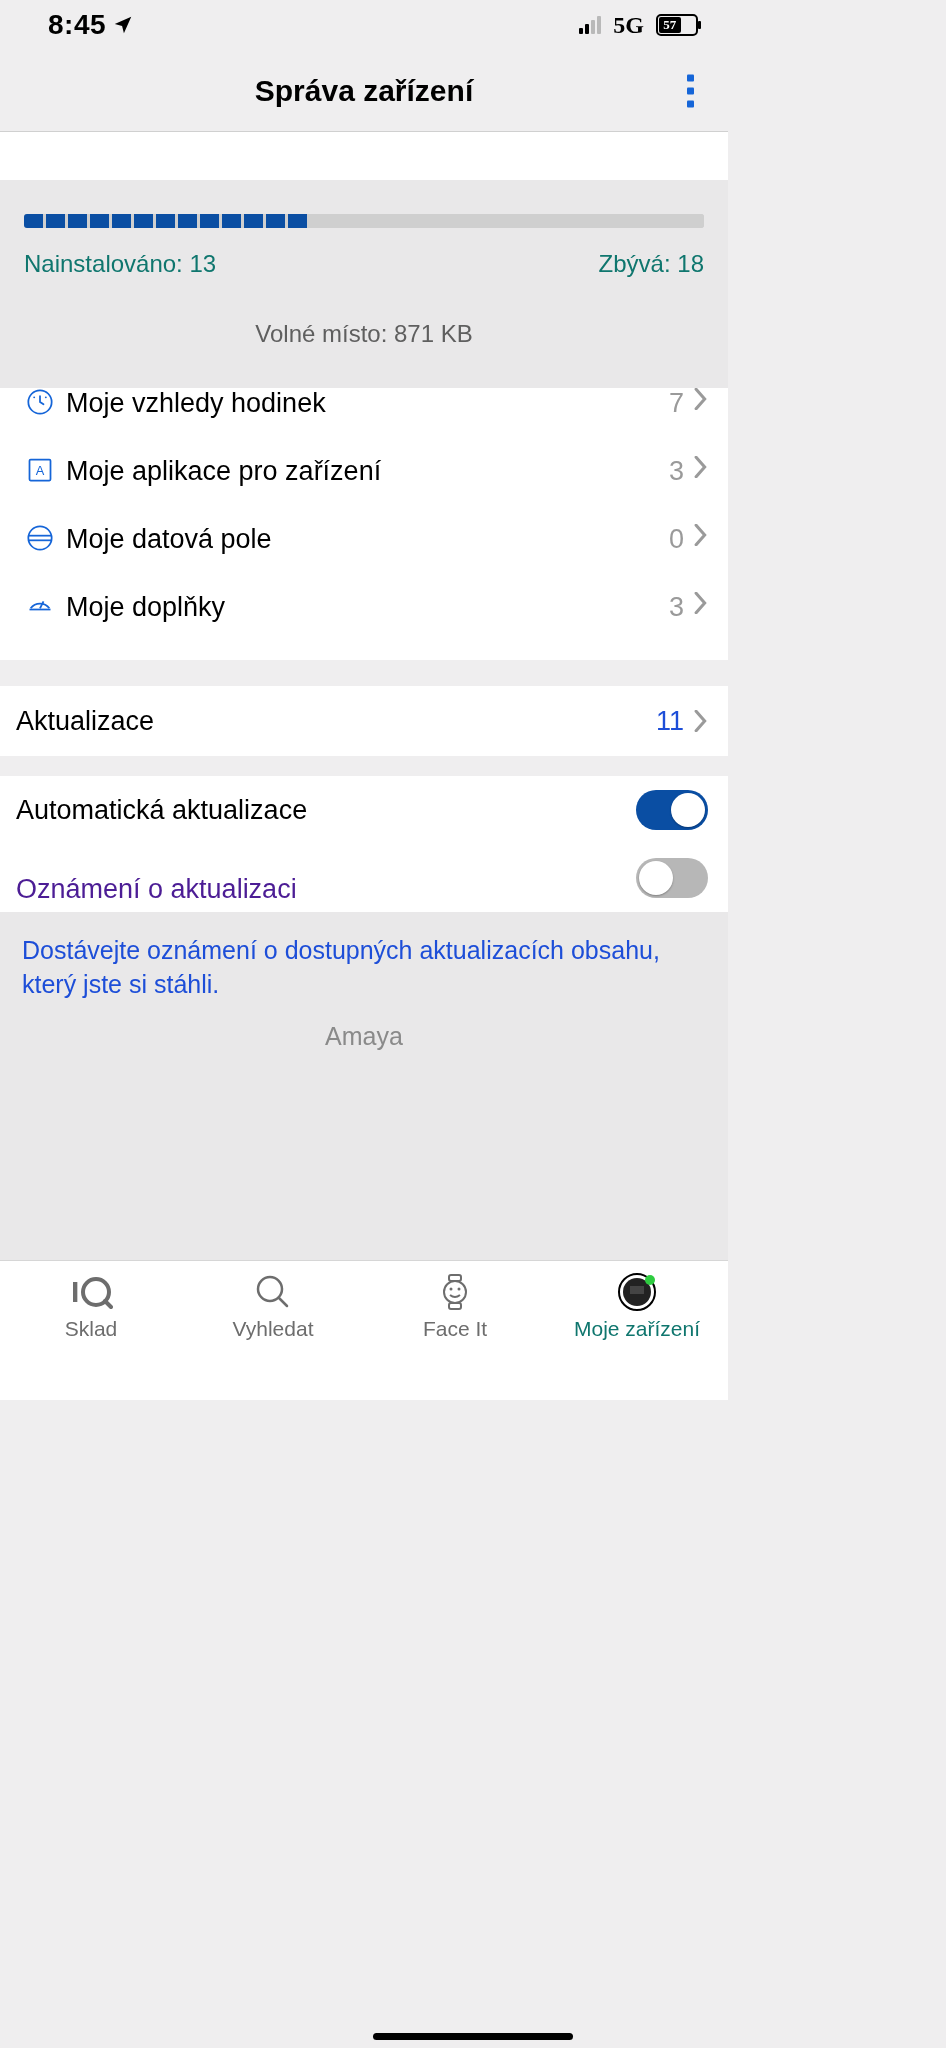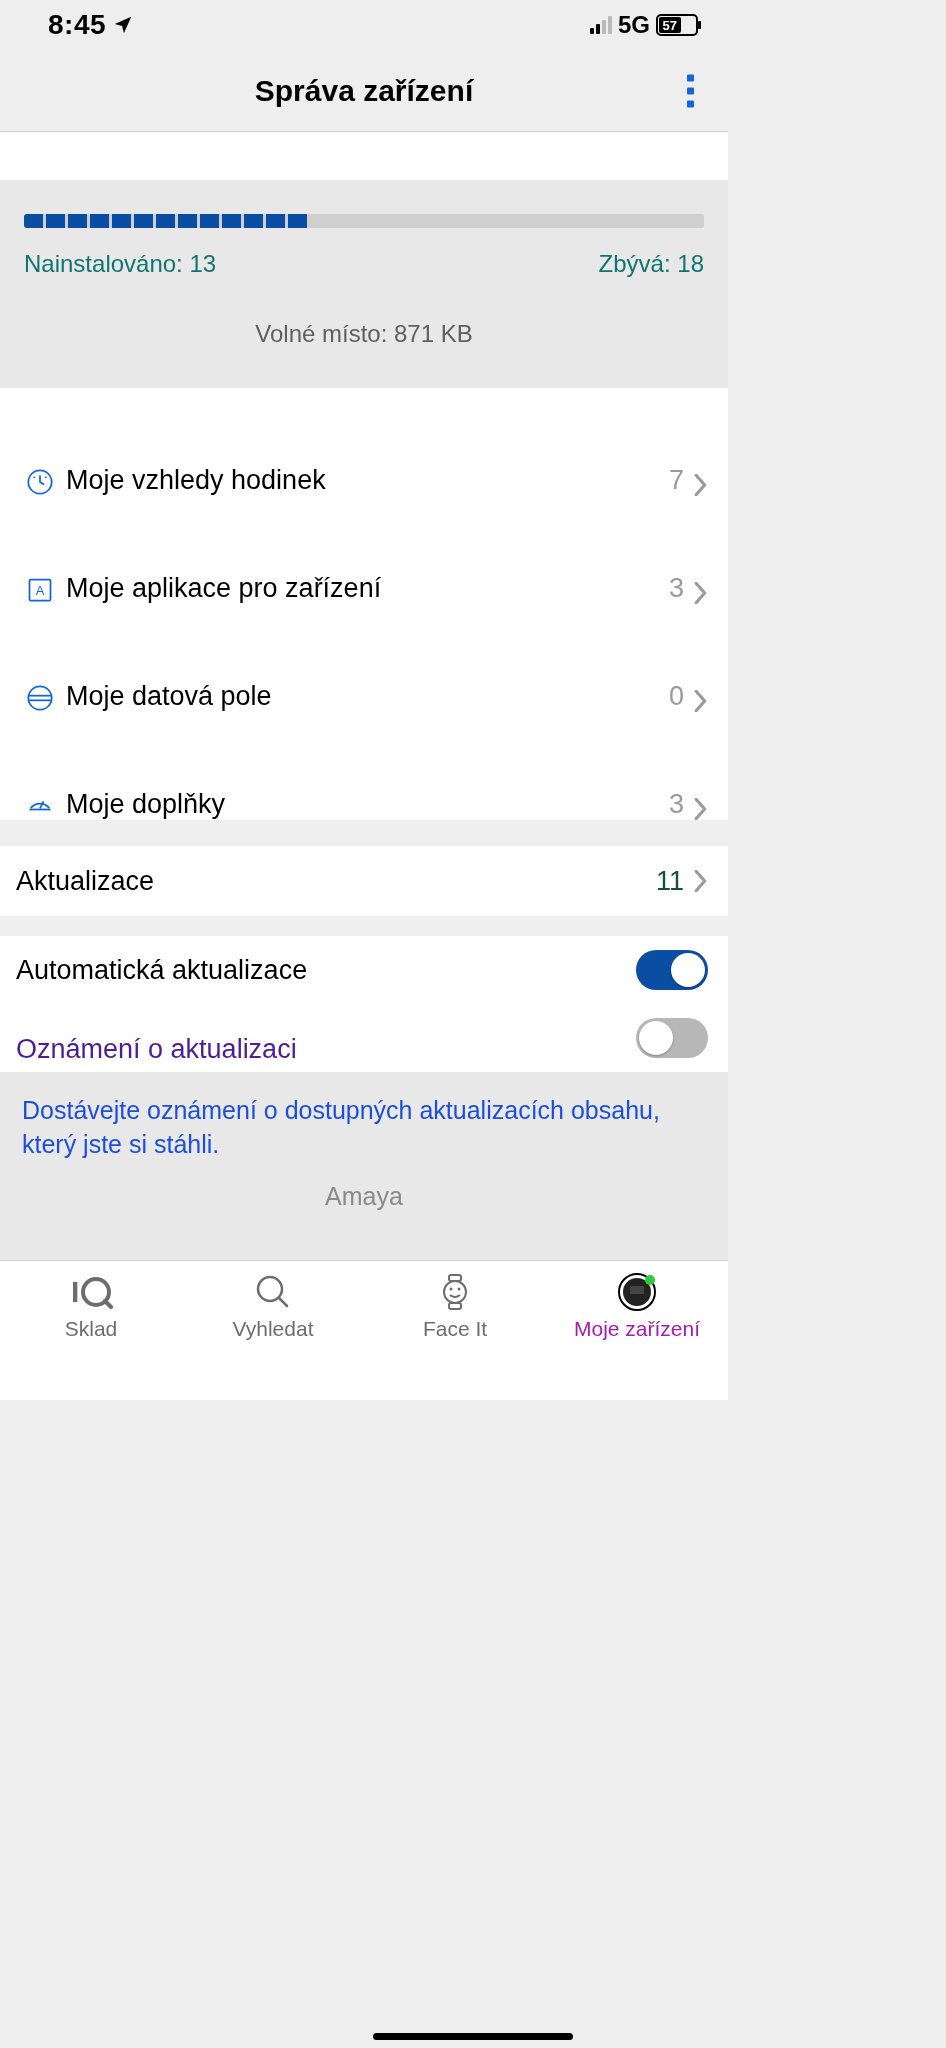--- a/index.html
+++ b/index.html
@@ -10,7 +10,7 @@
   .status-bar { height: 50px; display: flex; align-items: center; justify-content: space-between; padding: 0 30px 0 48px; font-weight: 700; }
   .status-left { display: flex; align-items: center; gap: 6px; }
   .status-time { font-size: 28px; letter-spacing: 0.5px; }
-  .status-right { display: flex; align-items: center; gap: 6px; }
+  .status-right { display: flex; align-items: center; gap: 12px; font-family: Liberation Serif, serif; }
   .net-text { font-size: 24px; font-weight: 600; }
   .battery { width: 42px; height: 22px; border: 2px solid #000; border-radius: 5px; position: relative; }
   .battery::after { content: ""; position: absolute; right: -5px; top: 5px; width: 3px; height: 8px; background: #000; border-radius: 1px; }

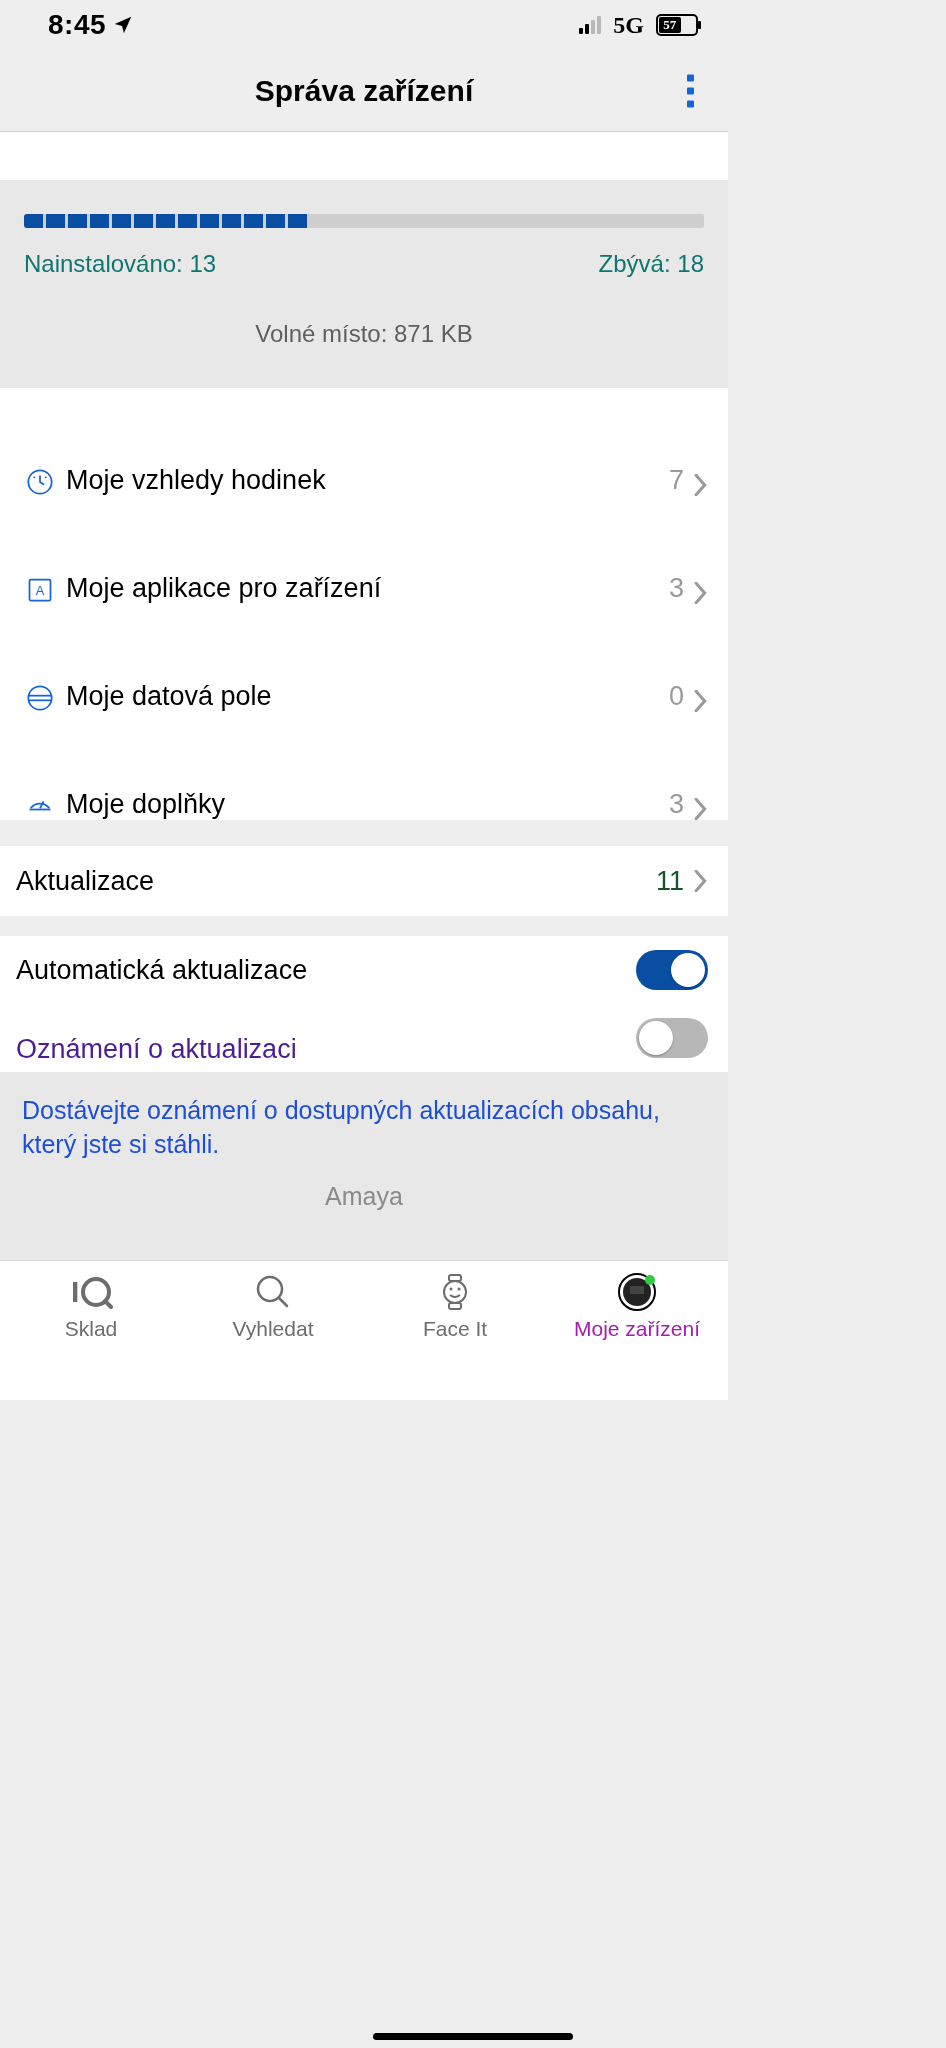--- a/index.html
+++ b/index.html
@@ -39,7 +39,7 @@
 
   
   .list { background: #ffffff; }
-  .row { display: flex; align-items: flex-end; height: 68px; padding: 0 20px 0 14px; margin-top: 40px; }
+  .row { display: flex; align-items: flex-start; height: 68px; padding: 0 20px 0 14px; }
   .row .icon-slot { width: 52px; display: flex; justify-content: center; }
   .row-label { flex: 1; font-size: 27px; }
   .row-count { font-size: 27px; color: #9a9a9a; margin-right: 10px; }

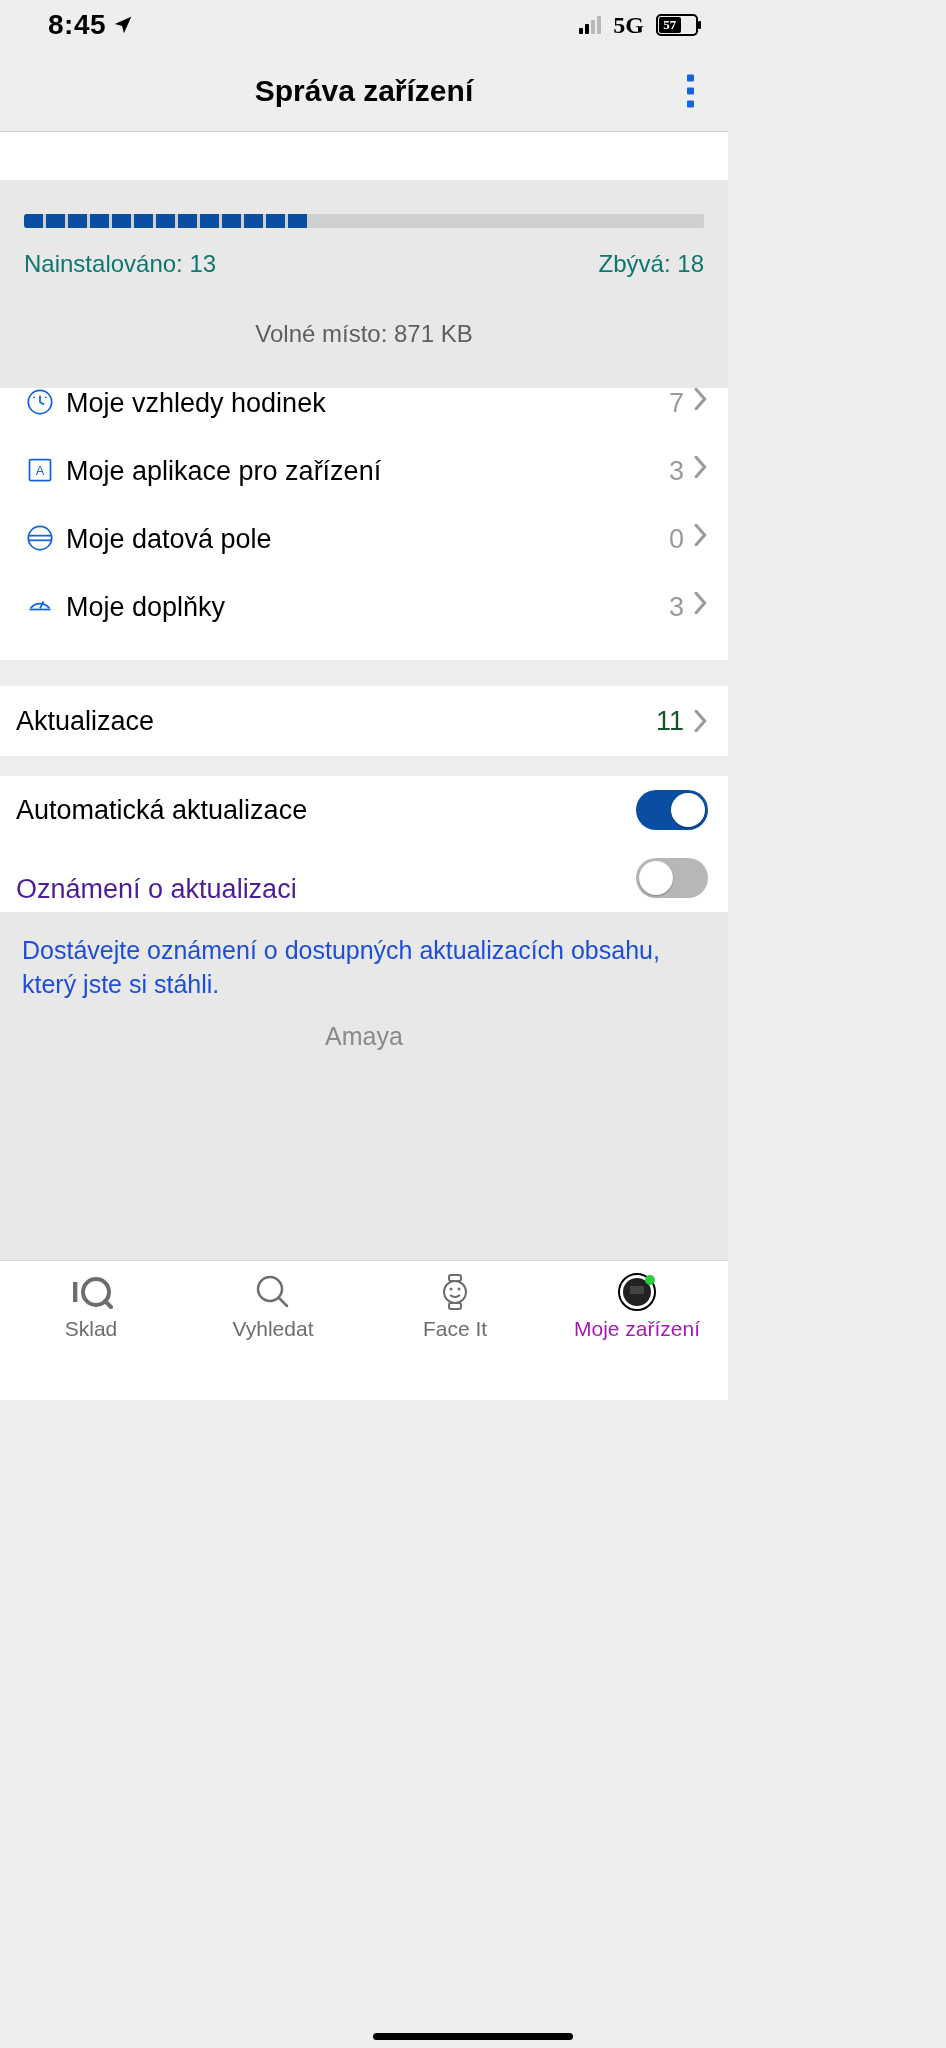--- a/index.html
+++ b/index.html
@@ -230,7 +230,7 @@
 
   <div class="row-plain">
     <span class="row-label">Aktualizace</span>
-    <span class="row-count" style="color:#14532d">11</span>
+    <span class="row-count" style="color:#1d4ed8">11</span>
     <span class="chevron">
       <svg width="14" height="22" viewBox="0 0 10 18">
           <path d="M1 1l7 8-7 8" stroke="#9a9a9a" stroke-width="2.5" fill="none" stroke-linecap="round"></path>

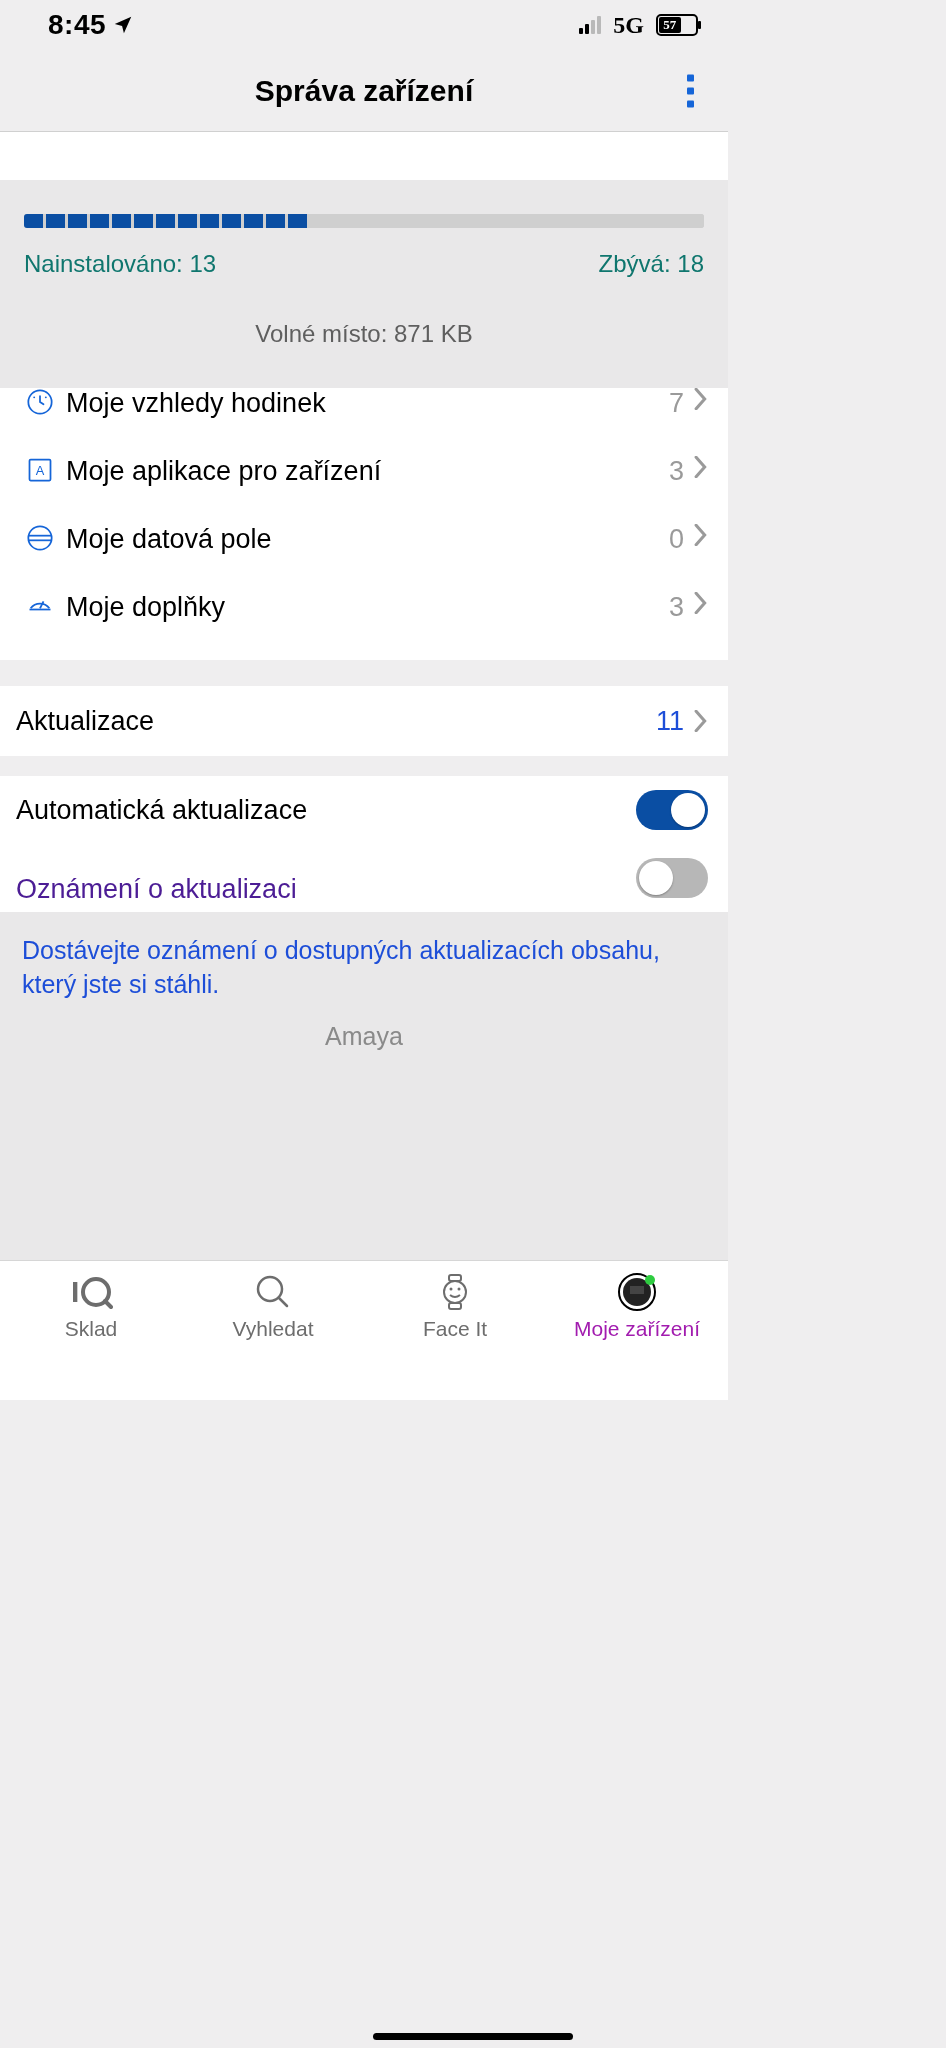--- a/index.html
+++ b/index.html
@@ -71,7 +71,7 @@
   
   .tabbar { height: 140px; background: #fff; border-top: 1px solid #d6d6d6; display: flex; }
   .tab { flex: 1; display: flex; flex-direction: column; align-items: center; justify-content: flex-start; padding-top: 10px; gap: 4px; color: #6d6d6d; }
-  .tab.active { color: #a21caf; }
+  .tab.active { color: #0f766e; }
   .tab-label { font-size: 21px; }
   .tab-icon { height: 42px; display:flex; align-items:center; justify-content:center; }
 

